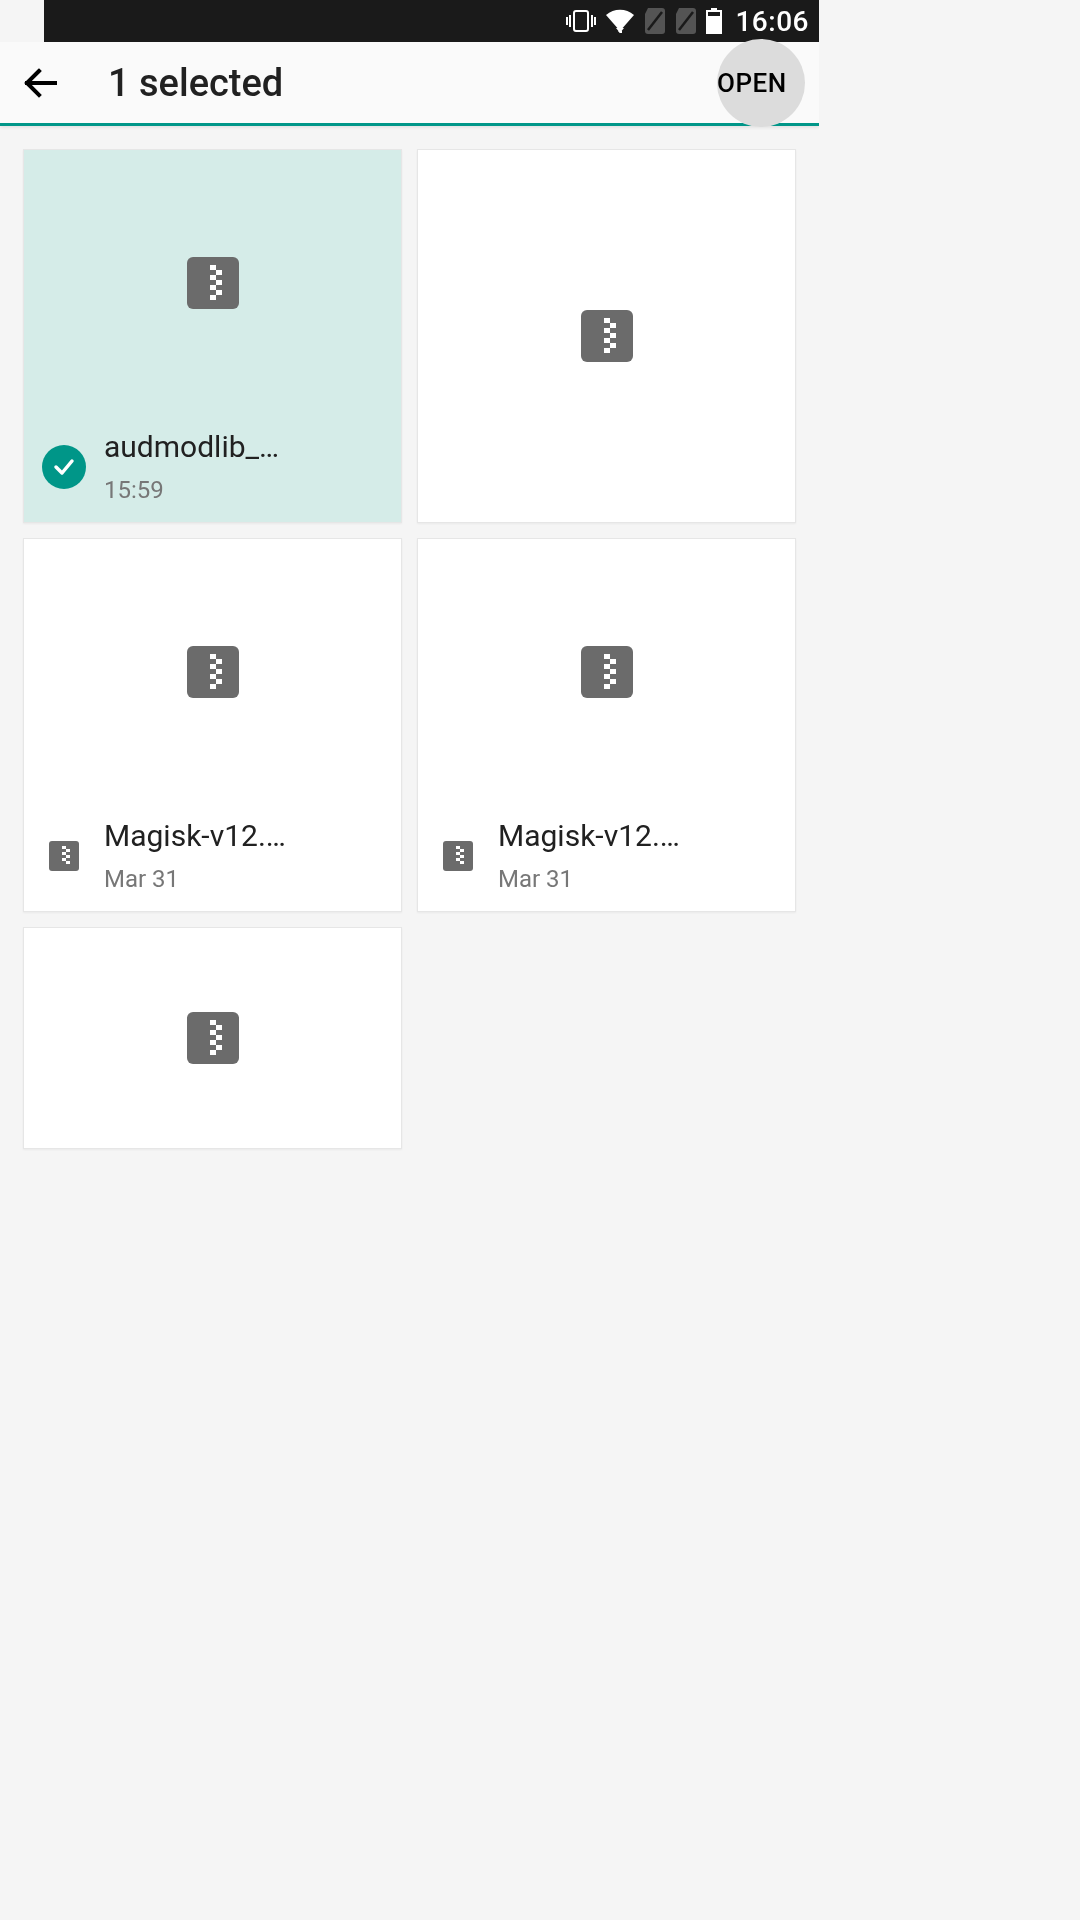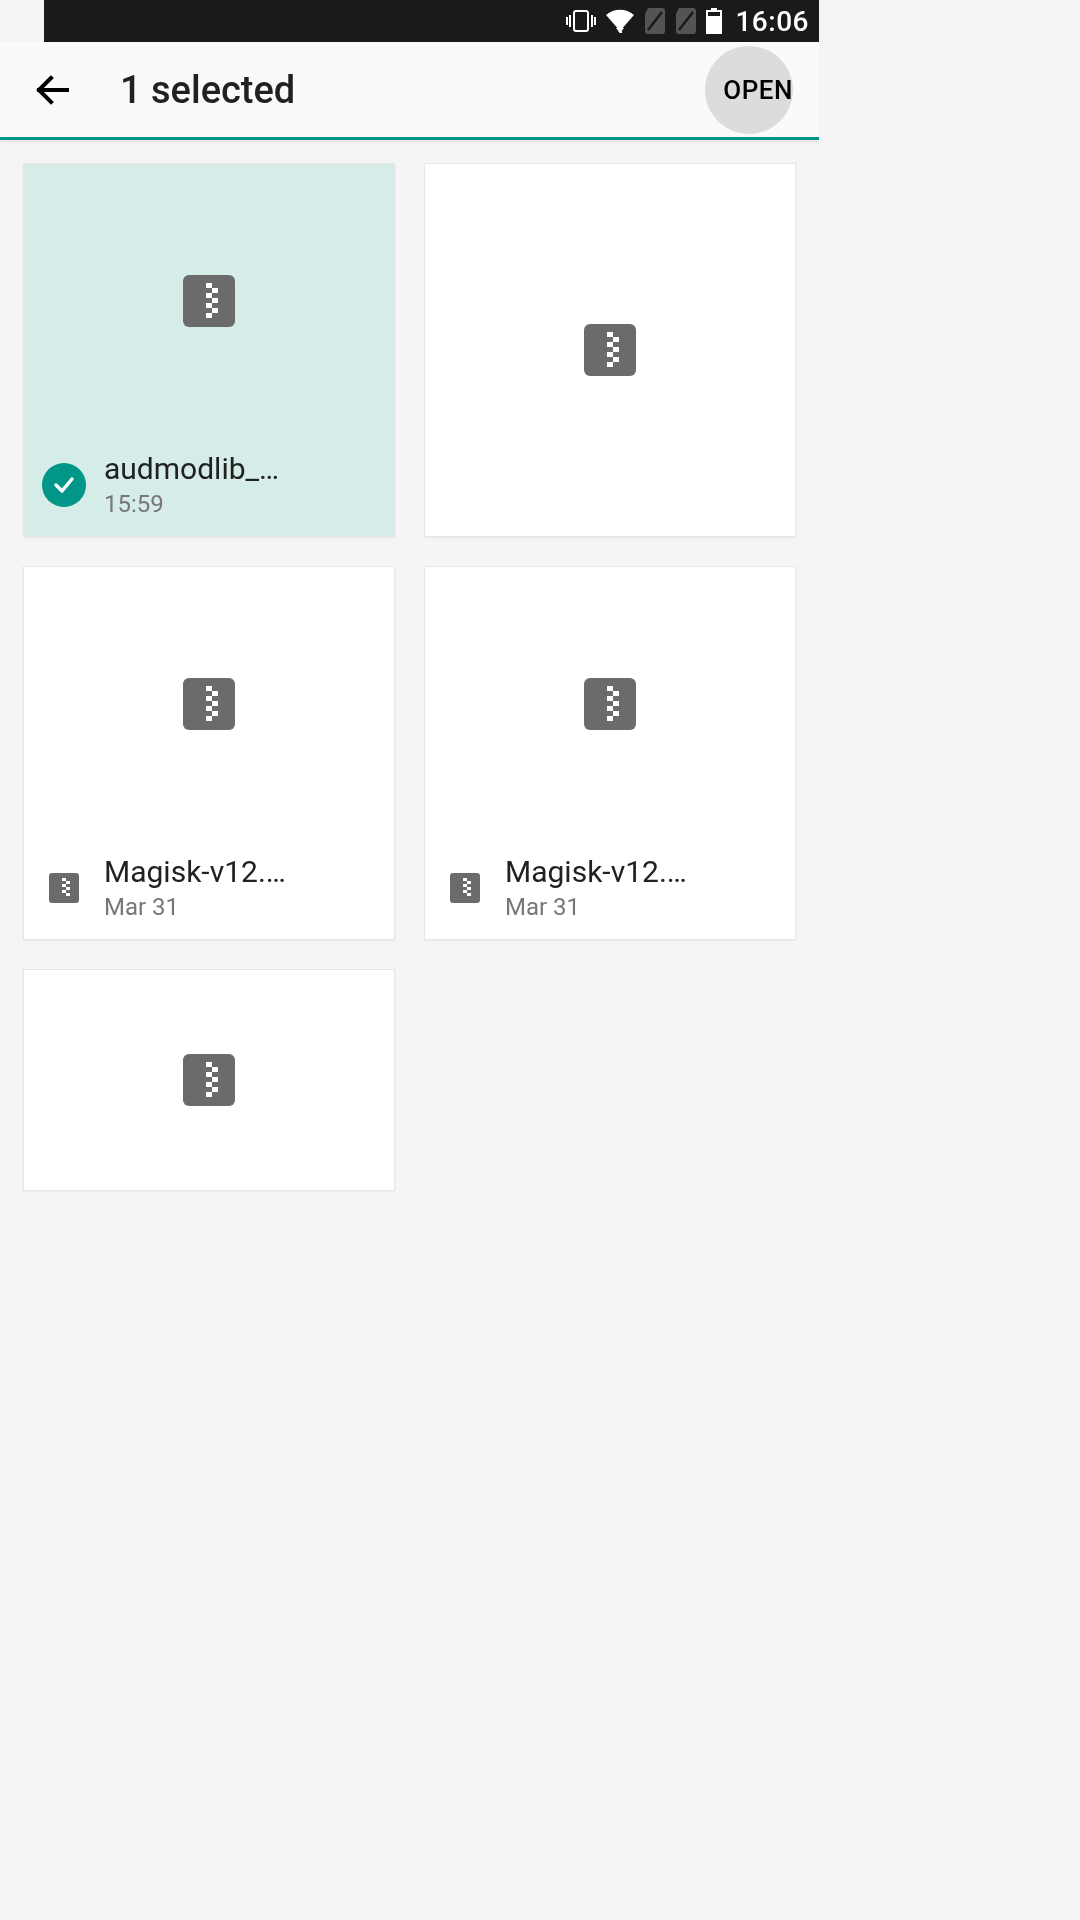--- a/index.html
+++ b/index.html
@@ -25,11 +25,11 @@
 
   
   .app-bar {
-    height: 98px;
+    height: 84px;
     background: #fafafa;
     display: flex;
     align-items: center;
-    padding: 0 26px;
+    padding: 0 14px;
     border-bottom: 3px solid #009688;
     box-shadow: 0 2px 3px rgba(0,0,0,0.07);
   }

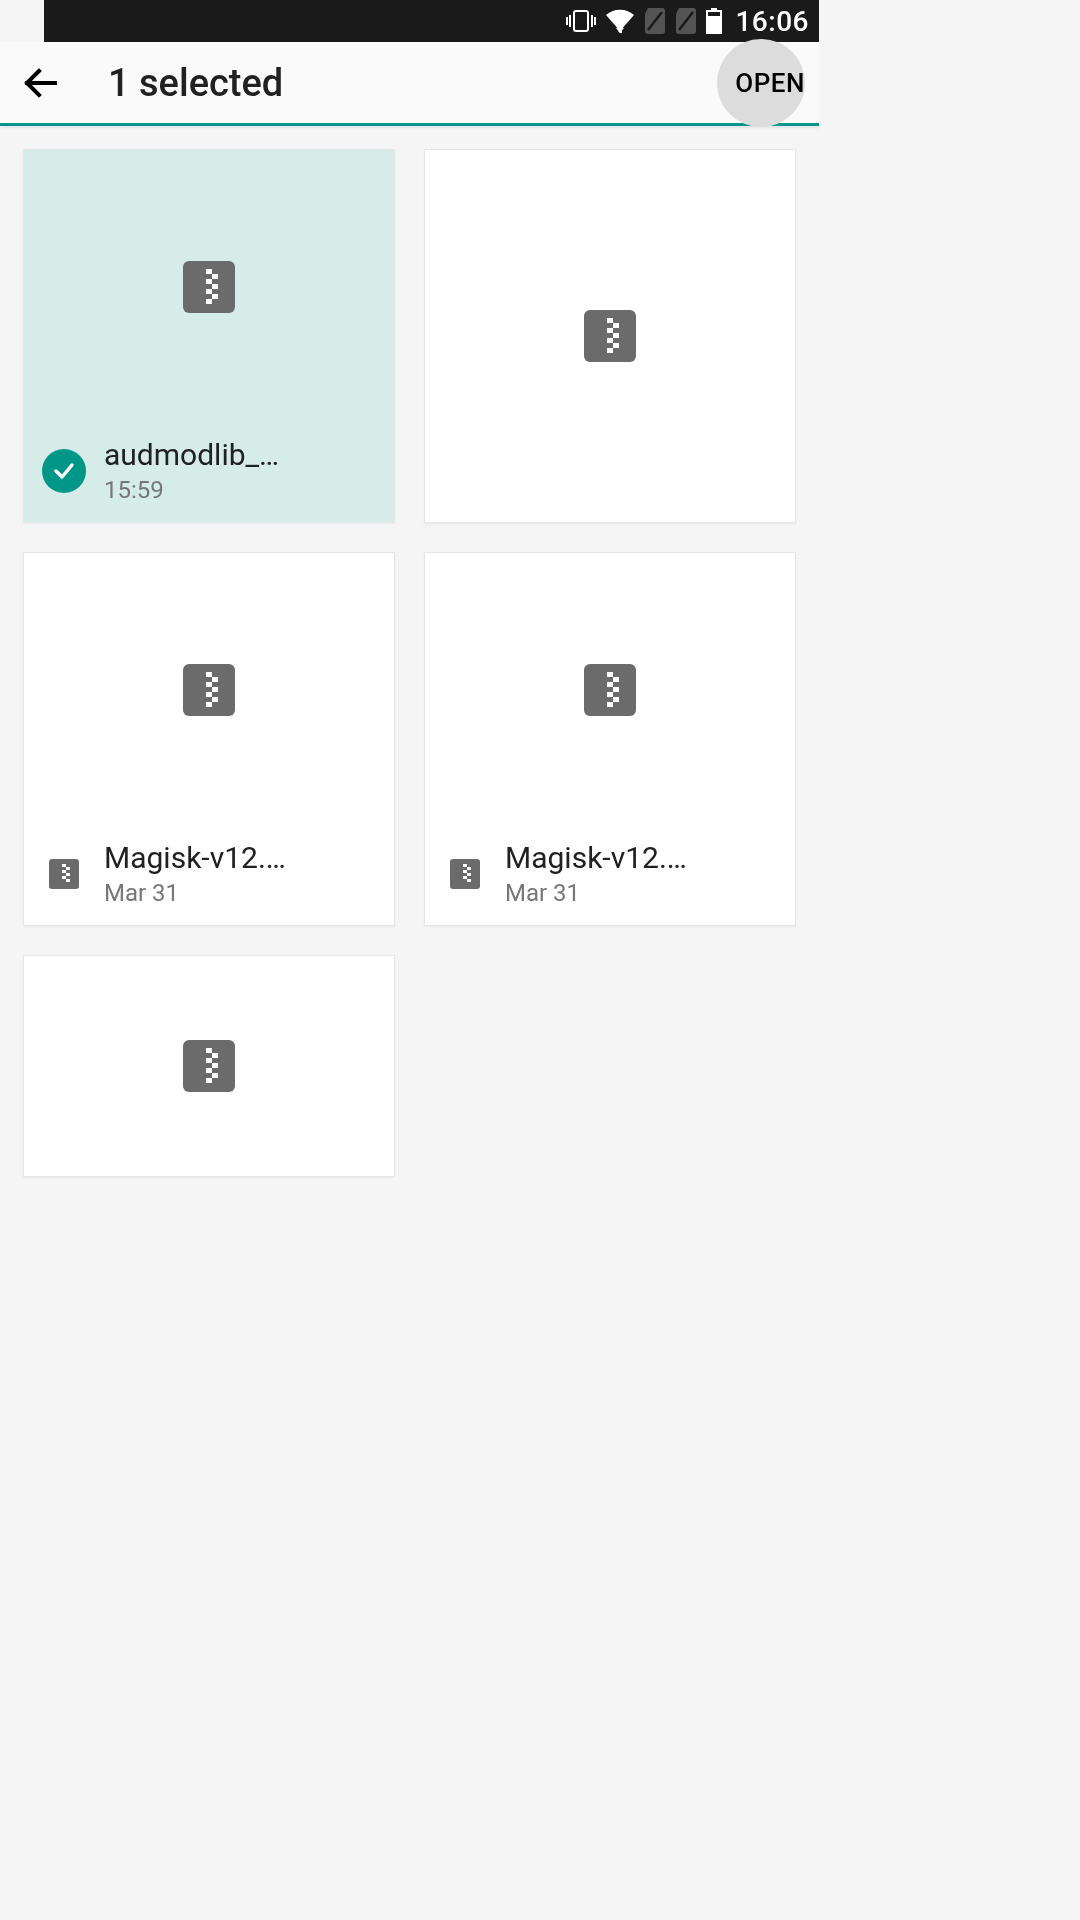--- a/index.html
+++ b/index.html
@@ -49,7 +49,7 @@
     width: 88px; height: 88px;
     border-radius: 50%;
     background: #dcdcdc;
-    display: flex; align-items: center; justify-content: flex-end;
+    display: flex; align-items: center; justify-content: flex-start;
     font-size: 26px;
     font-weight: 500;
     color: #000;

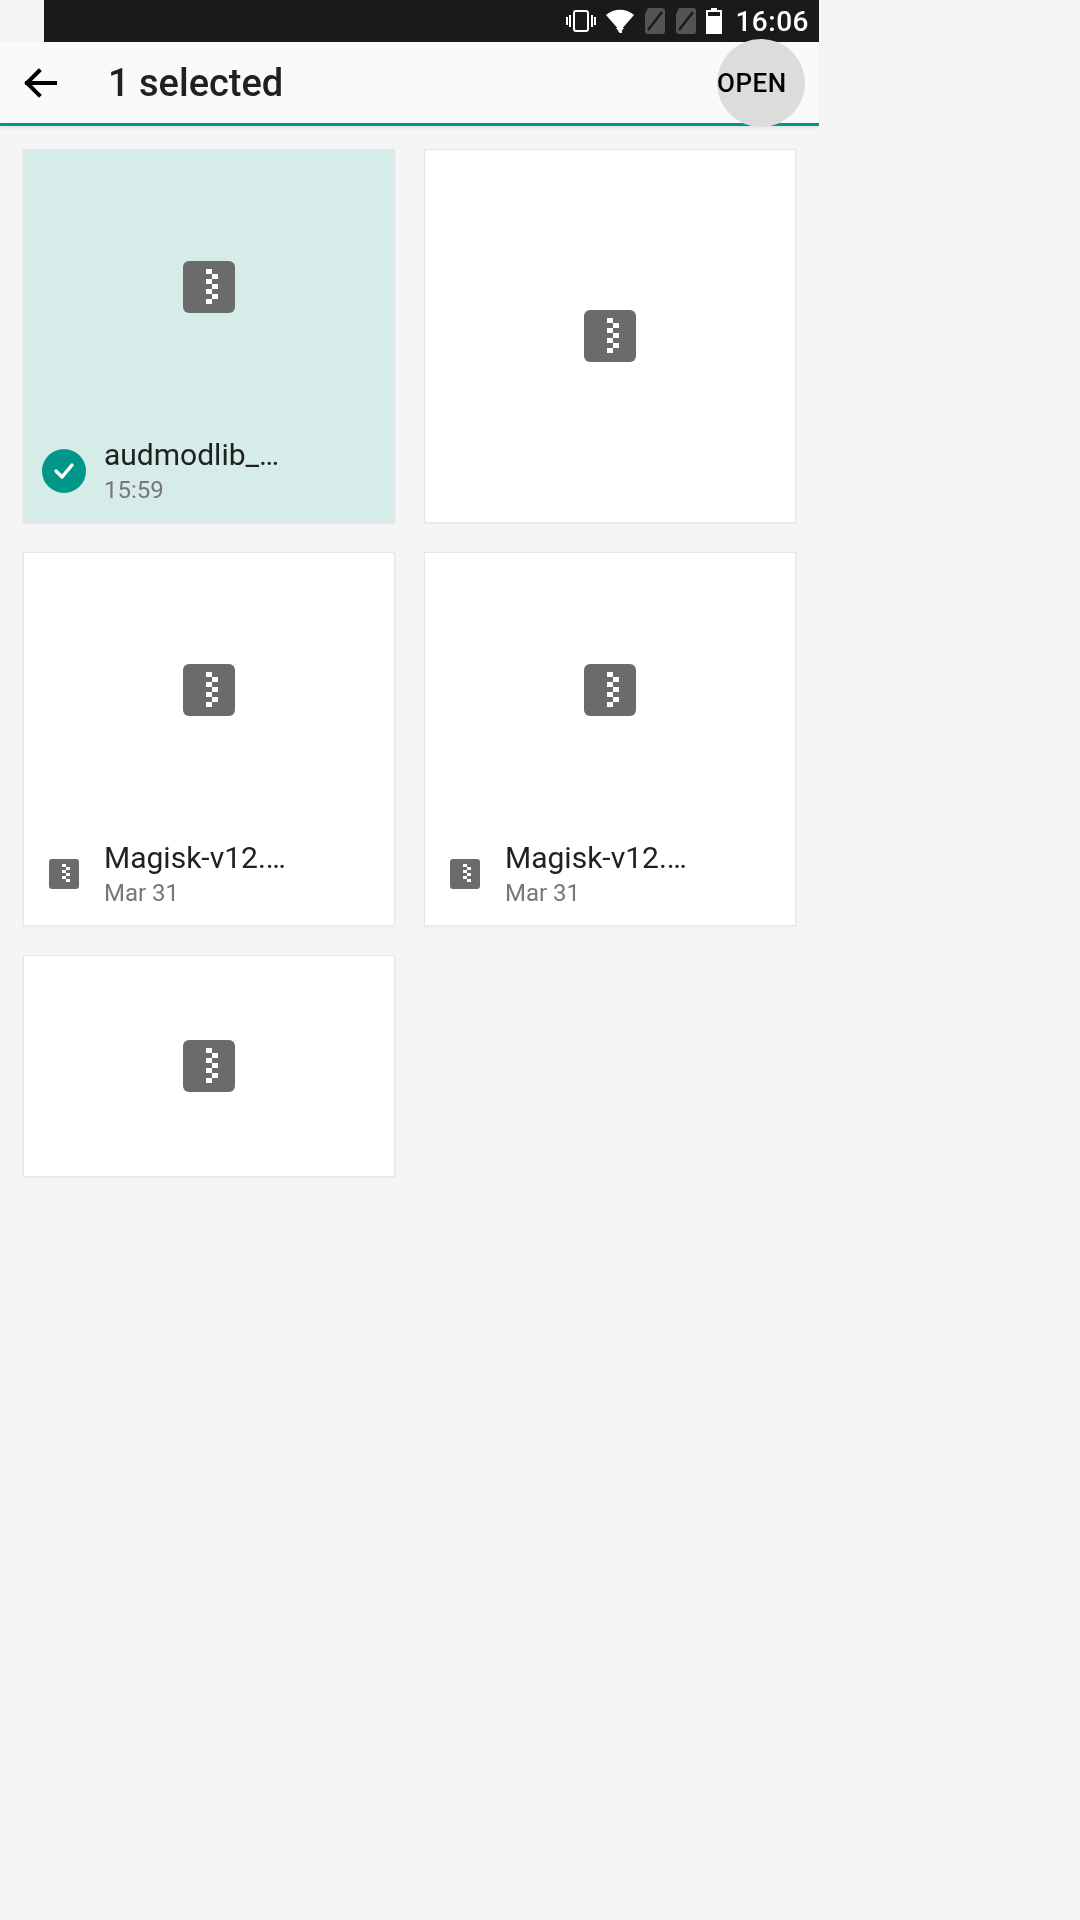--- a/index.html
+++ b/index.html
@@ -62,7 +62,7 @@
     padding: 23px 23px 0 23px;
     display: grid;
     grid-template-columns: 1fr 1fr;
-    gap: 29px;
+    gap: 15px;
   }
   .card {
     background: #fff;

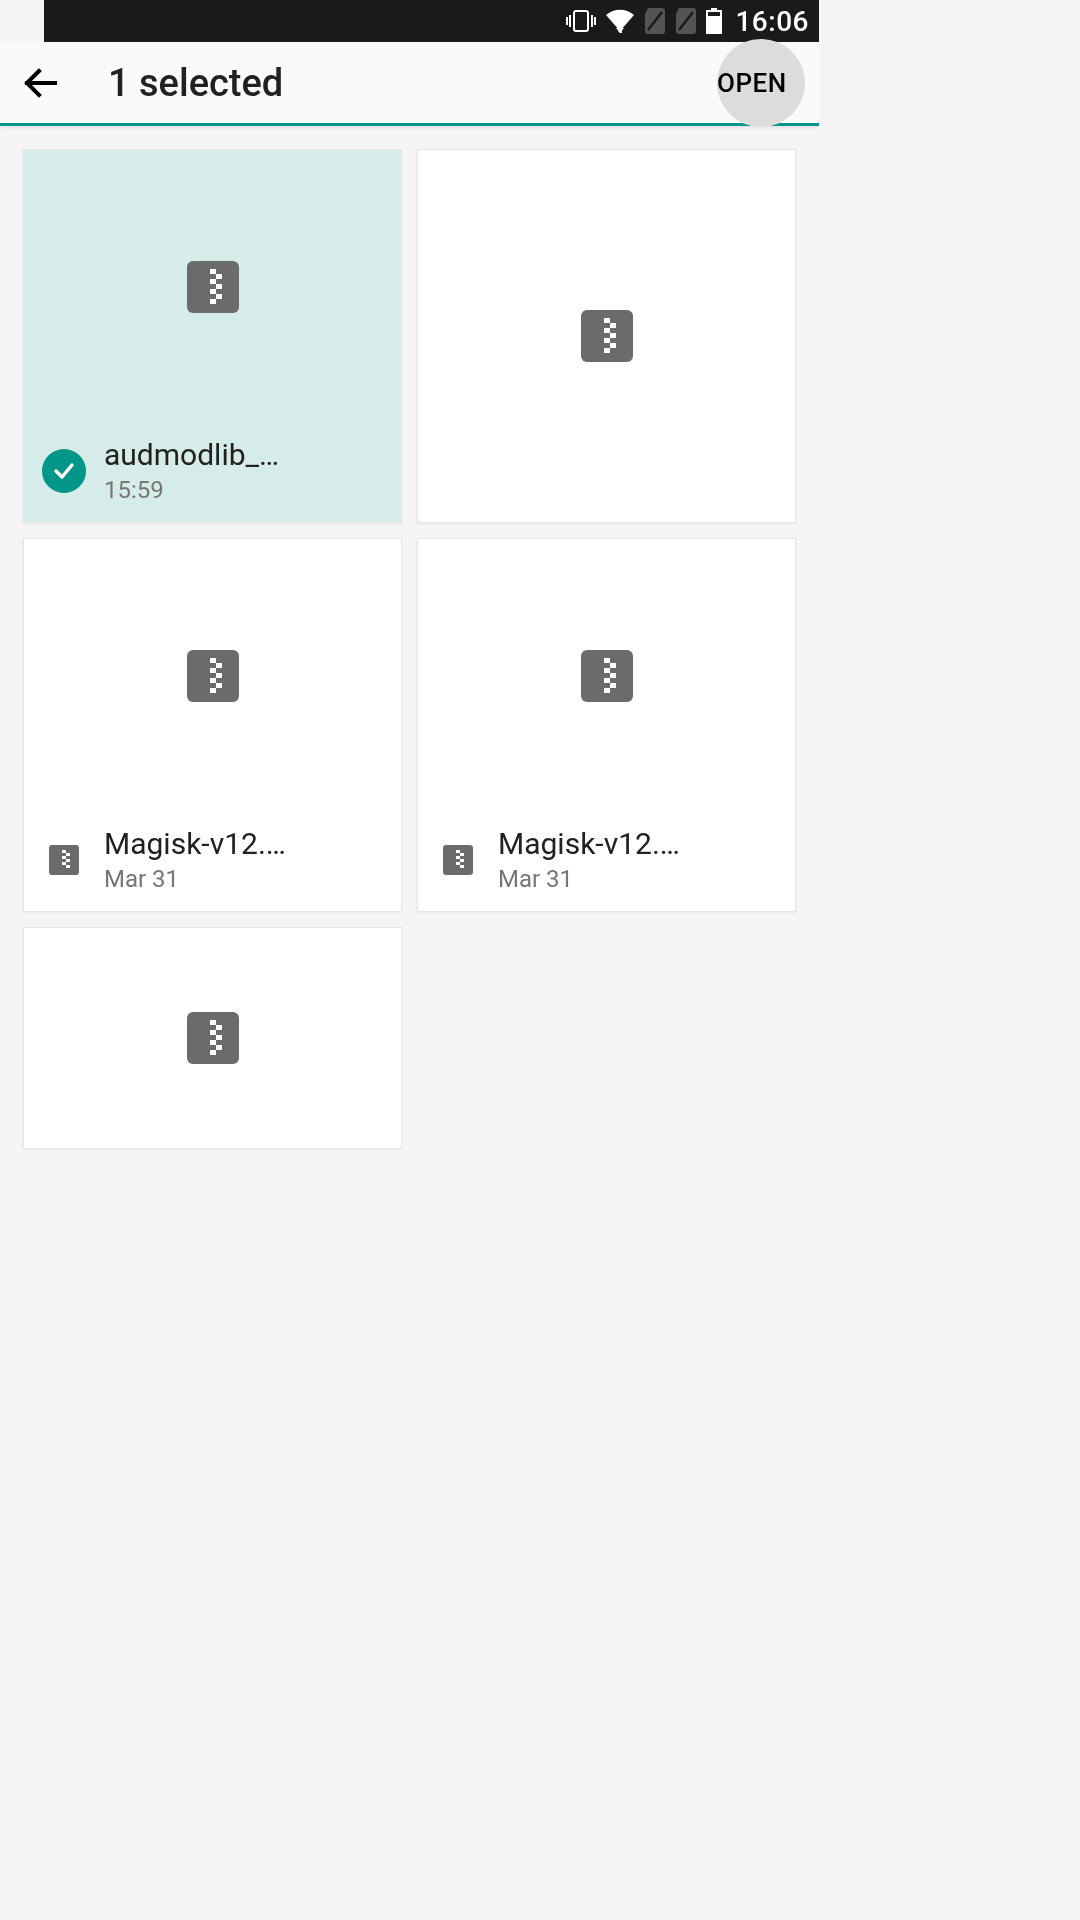--- a/index.html
+++ b/index.html
@@ -109,7 +109,7 @@
   .file-date {
     font-size: 24px;
     color: #777;
-    margin-top: 4px;
+    margin-top: 12px;
   }
   .check-circle {
     width: 44px; height: 44px;

